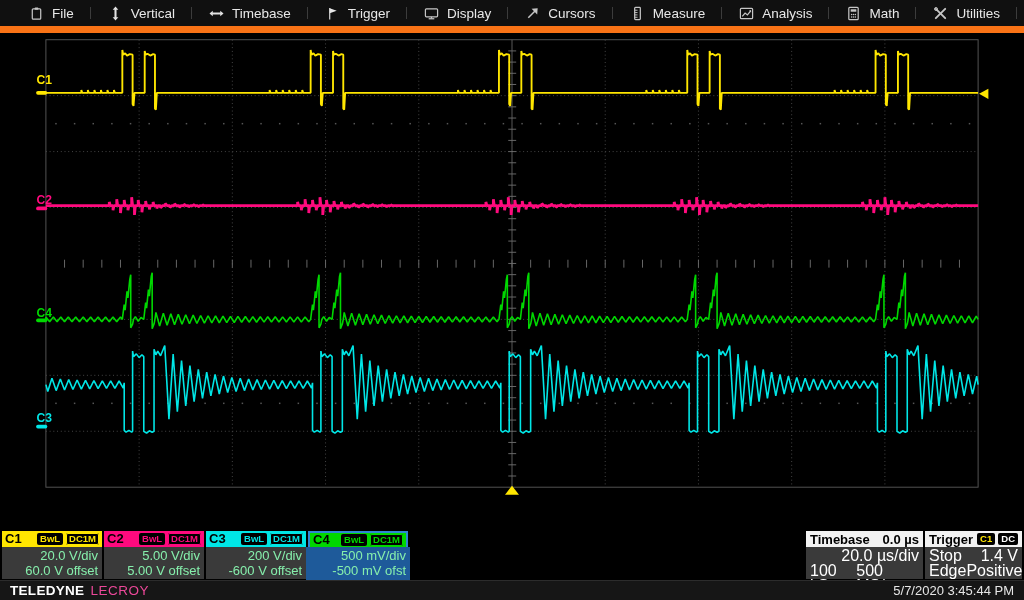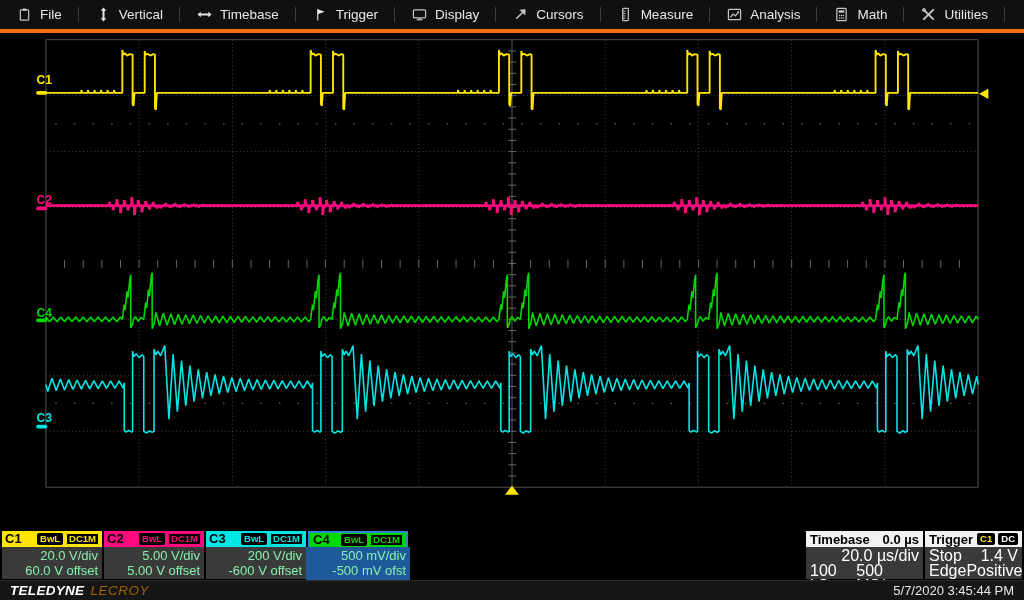--- a/index.html
+++ b/index.html
@@ -12,7 +12,7 @@
   #menubar{
     position:absolute;top:0;left:0;width:1024px;height:33px;
     background:#101010;display:flex;align-items:stretch;
-    border-bottom:4px solid #f97316;box-sizing:border-box;padding-left:0;
+    border-bottom:7px solid #f97316;box-sizing:border-box;padding-left:12px;
   }
   .menu-item{
     display:flex;align-items:center;gap:8px;padding:0 17px;

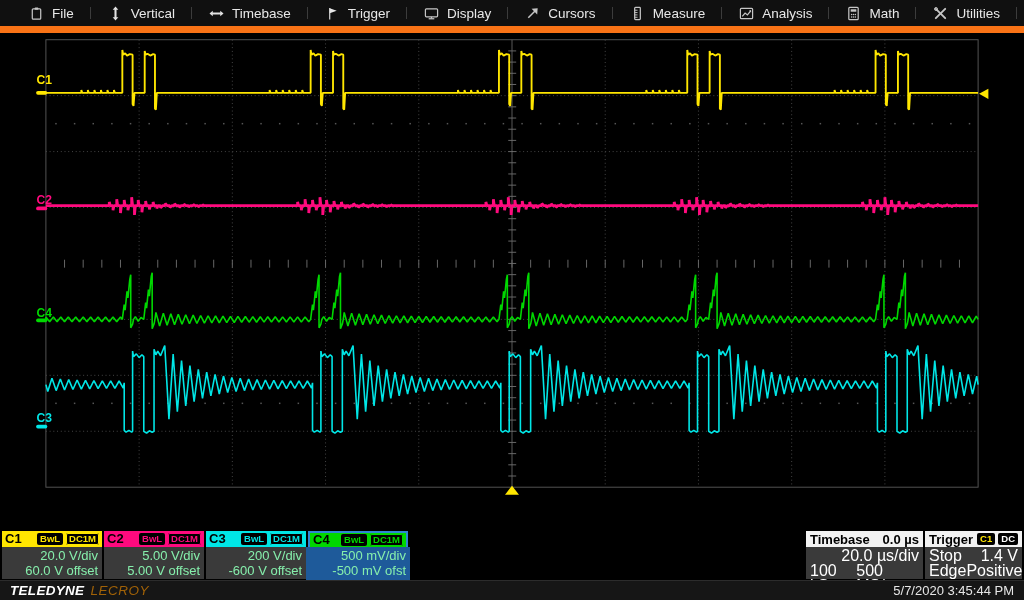--- a/index.html
+++ b/index.html
@@ -58,7 +58,7 @@
     border-top:1px solid #2c2c2c;box-sizing:border-box;
     display:flex;align-items:center;justify-content:space-between;padding:0 10px;
   }
-  #brand{display:flex;align-items:center;gap:6px;font-style:italic;}
+  #brand{display:flex;align-items:center;gap:6px;}
   #brand .b1{color:#fff;font-weight:bold;font-size:13.5px;letter-spacing:.3px;}
   #brand .b2{color:#a16207;font-size:13.5px;letter-spacing:.5px;}
   #datetime{color:#e6e6e6;font-size:13px;text-align:right;}

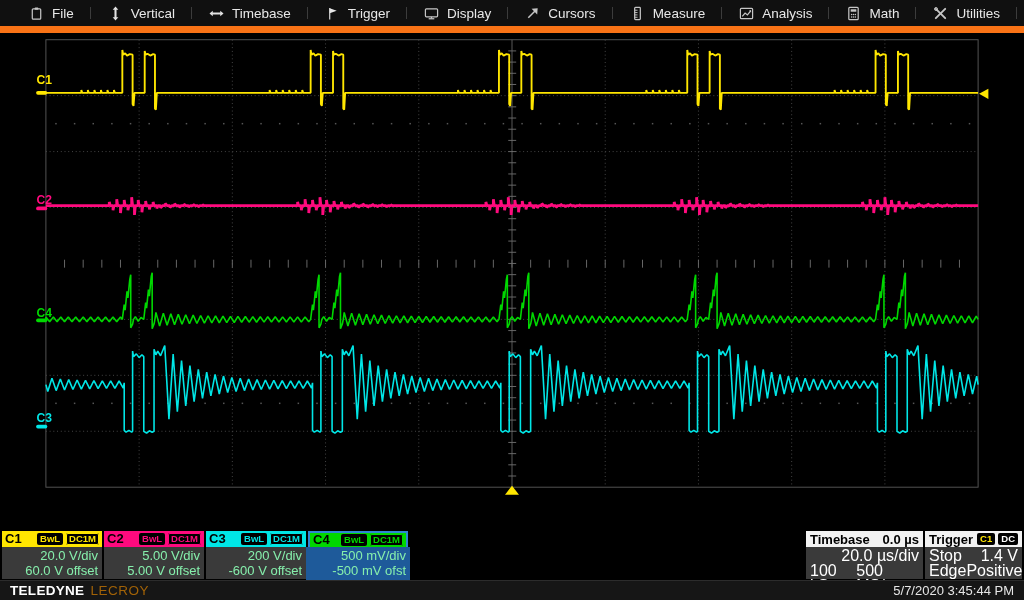--- a/index.html
+++ b/index.html
@@ -60,7 +60,7 @@
   }
   #brand{display:flex;align-items:center;gap:6px;}
   #brand .b1{color:#fff;font-weight:bold;font-size:13.5px;letter-spacing:.3px;}
-  #brand .b2{color:#a16207;font-size:13.5px;letter-spacing:.5px;}
+  #brand .b2{color:#ec4899;font-size:13.5px;letter-spacing:.5px;}
   #datetime{color:#e6e6e6;font-size:13px;text-align:right;}
 </style>
 </head>

